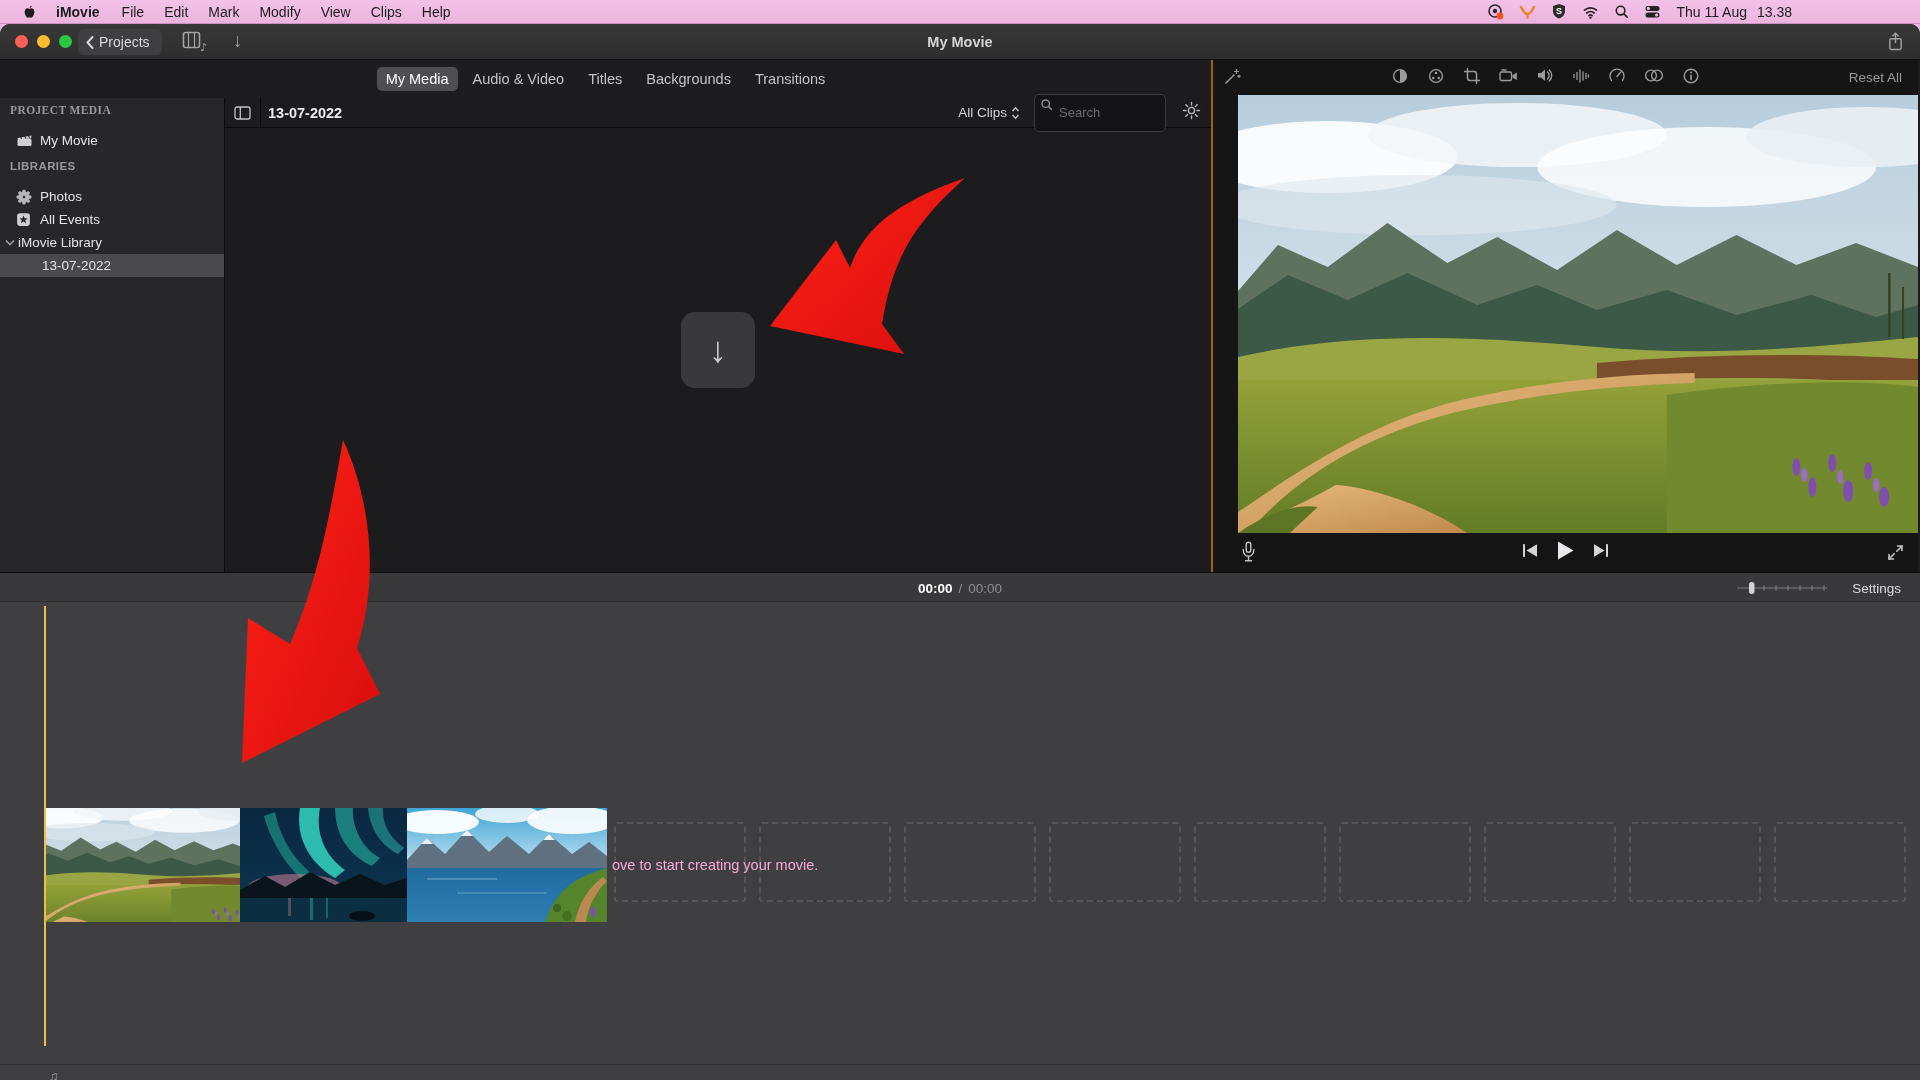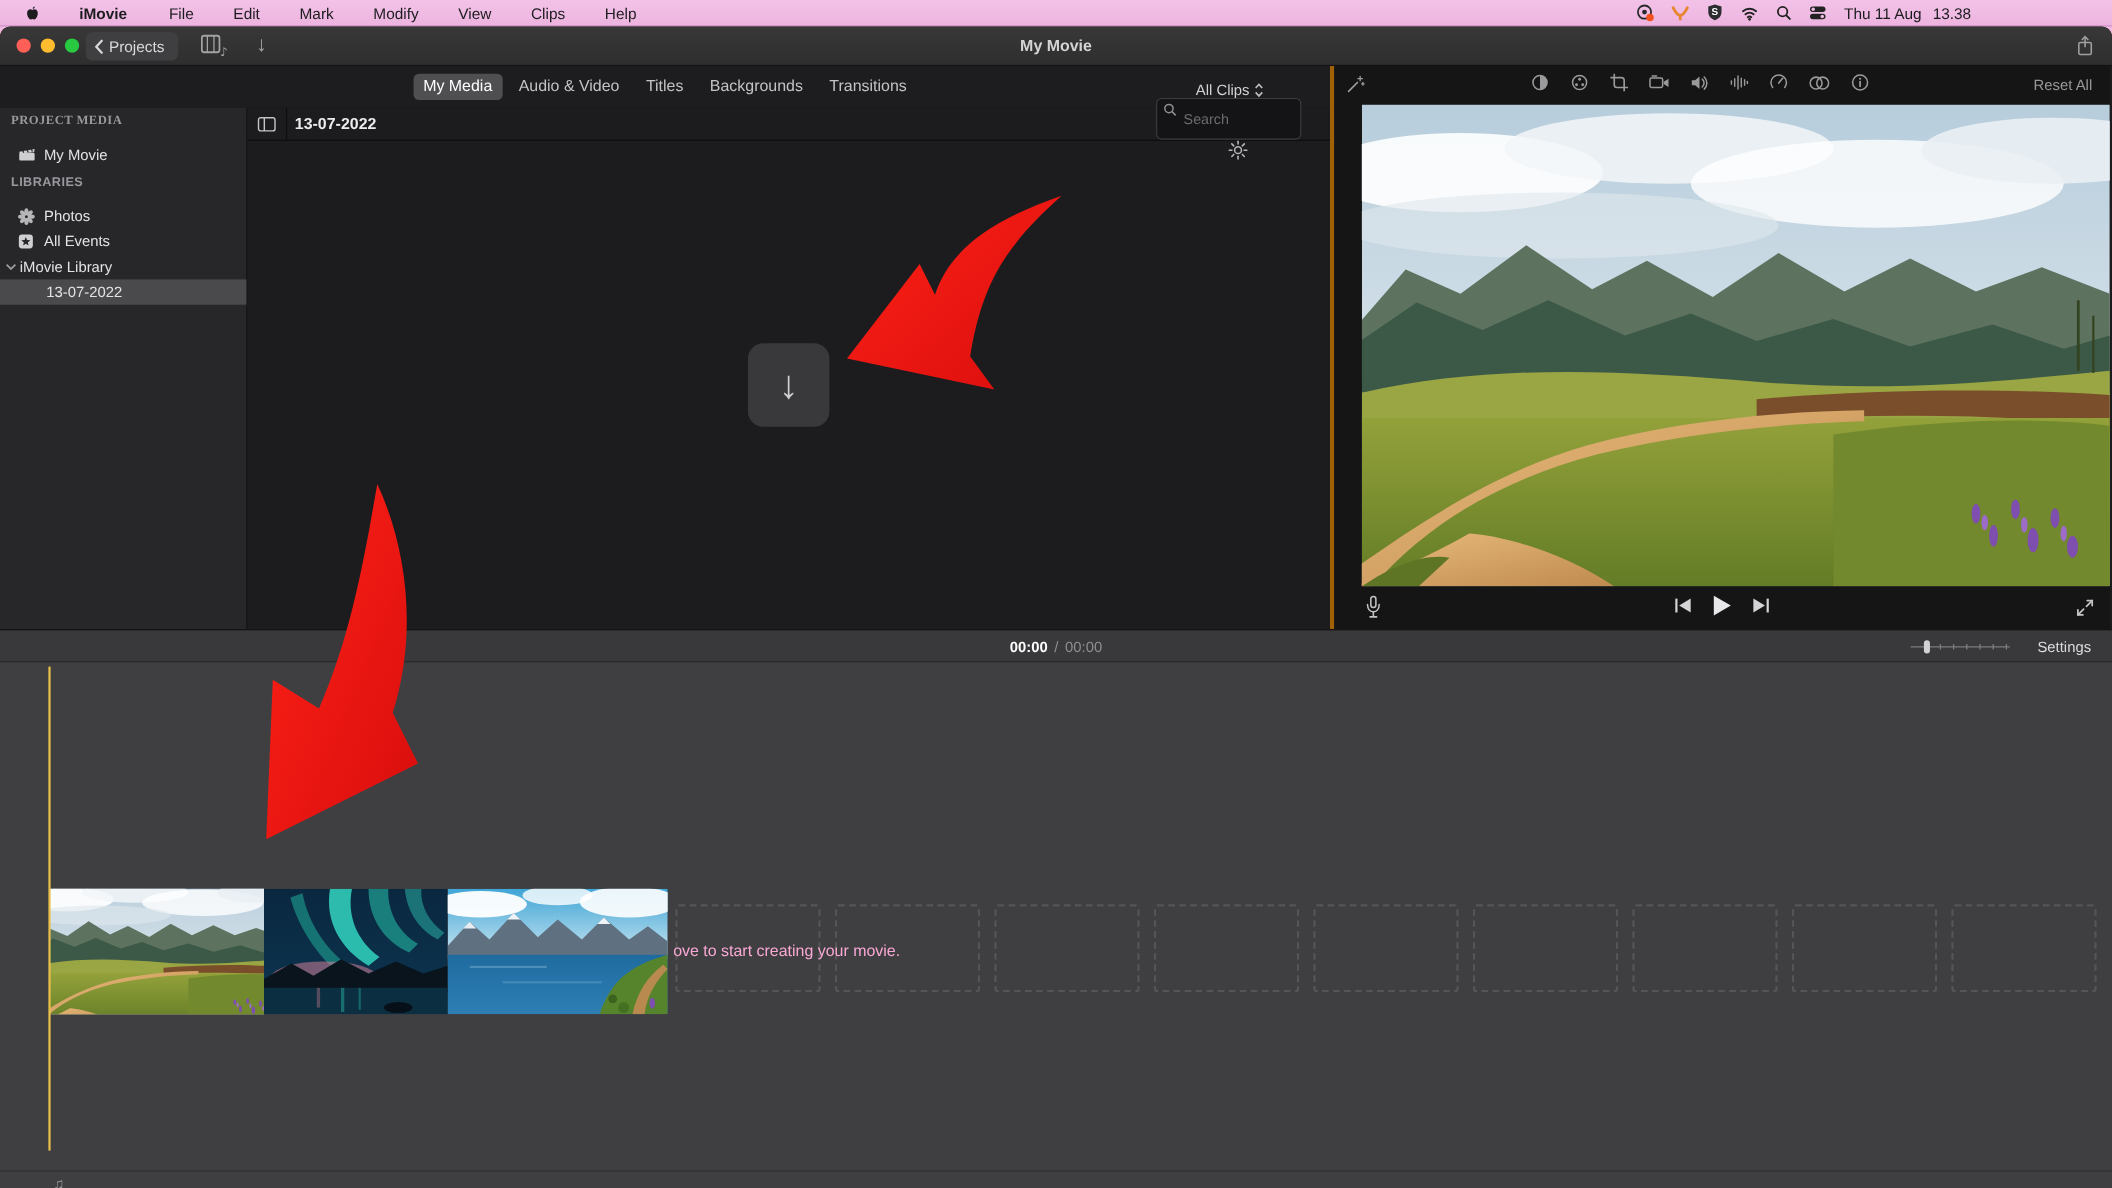--- a/index.html
+++ b/index.html
@@ -11,7 +11,7 @@
   .menubar { position:absolute; left:0; top:0; width:1920px; height:24px;
              background:linear-gradient(#f3c2e8, #ecb4df); display:flex; align-items:center;
              color:#1c1c1e; font-size:14px; border-bottom:1px solid rgba(160,80,150,.45); }
-  .mb-left { display:flex; align-items:flex-start; gap:16px; padding-left:14px; }
+  .mb-left { display:flex; align-items:flex-start; gap:0; padding-left:14px; }
   .apple { width:30px; display:flex; justify-content:center; }
   .mb-item { padding:0 10px; }
   .mb-item.app { font-weight:bold; padding:0 12px; }

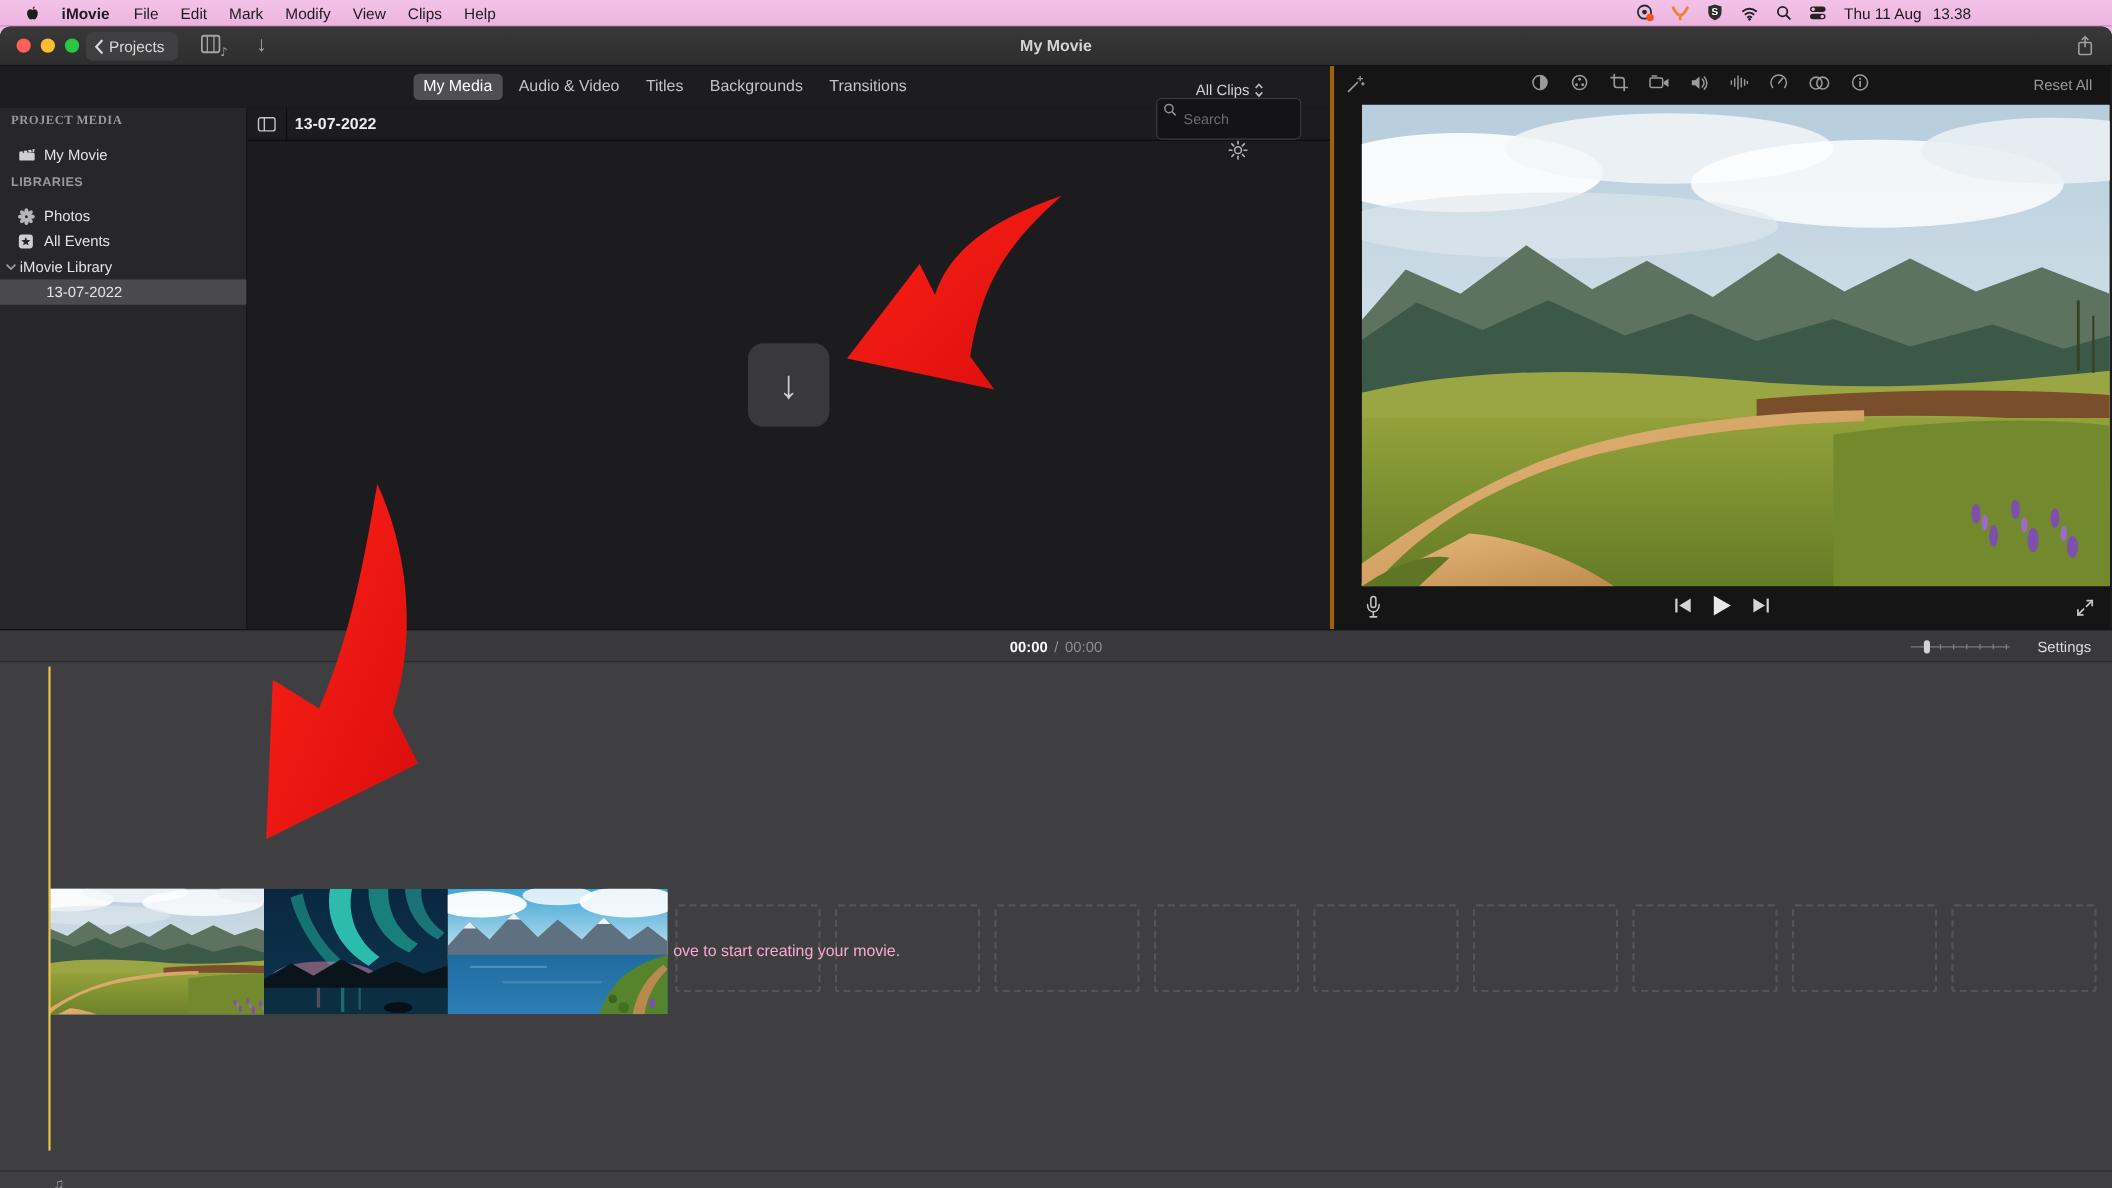--- a/index.html
+++ b/index.html
@@ -38,7 +38,7 @@
 
   
   .content { position:absolute; left:0; top:36px; width:1920px; height:512px; display:flex; }
-  .left-pane { position:relative; width:1213px; height:512px; background:#1d1d1f; border-right:4px solid #a16207; }
+  .left-pane { position:relative; width:1213px; height:512px; background:#1d1d1f; border-right:2px solid #a16207; }
   .tabbar { position:absolute; left:0; top:0; width:100%; height:38px; background:#1d1d1f;
             display:flex; align-items:center; justify-content:center; gap:6px; }
   .tab { color:#c3c3c5; font-size:14.5px; padding:4px 9px; border-radius:5px; }

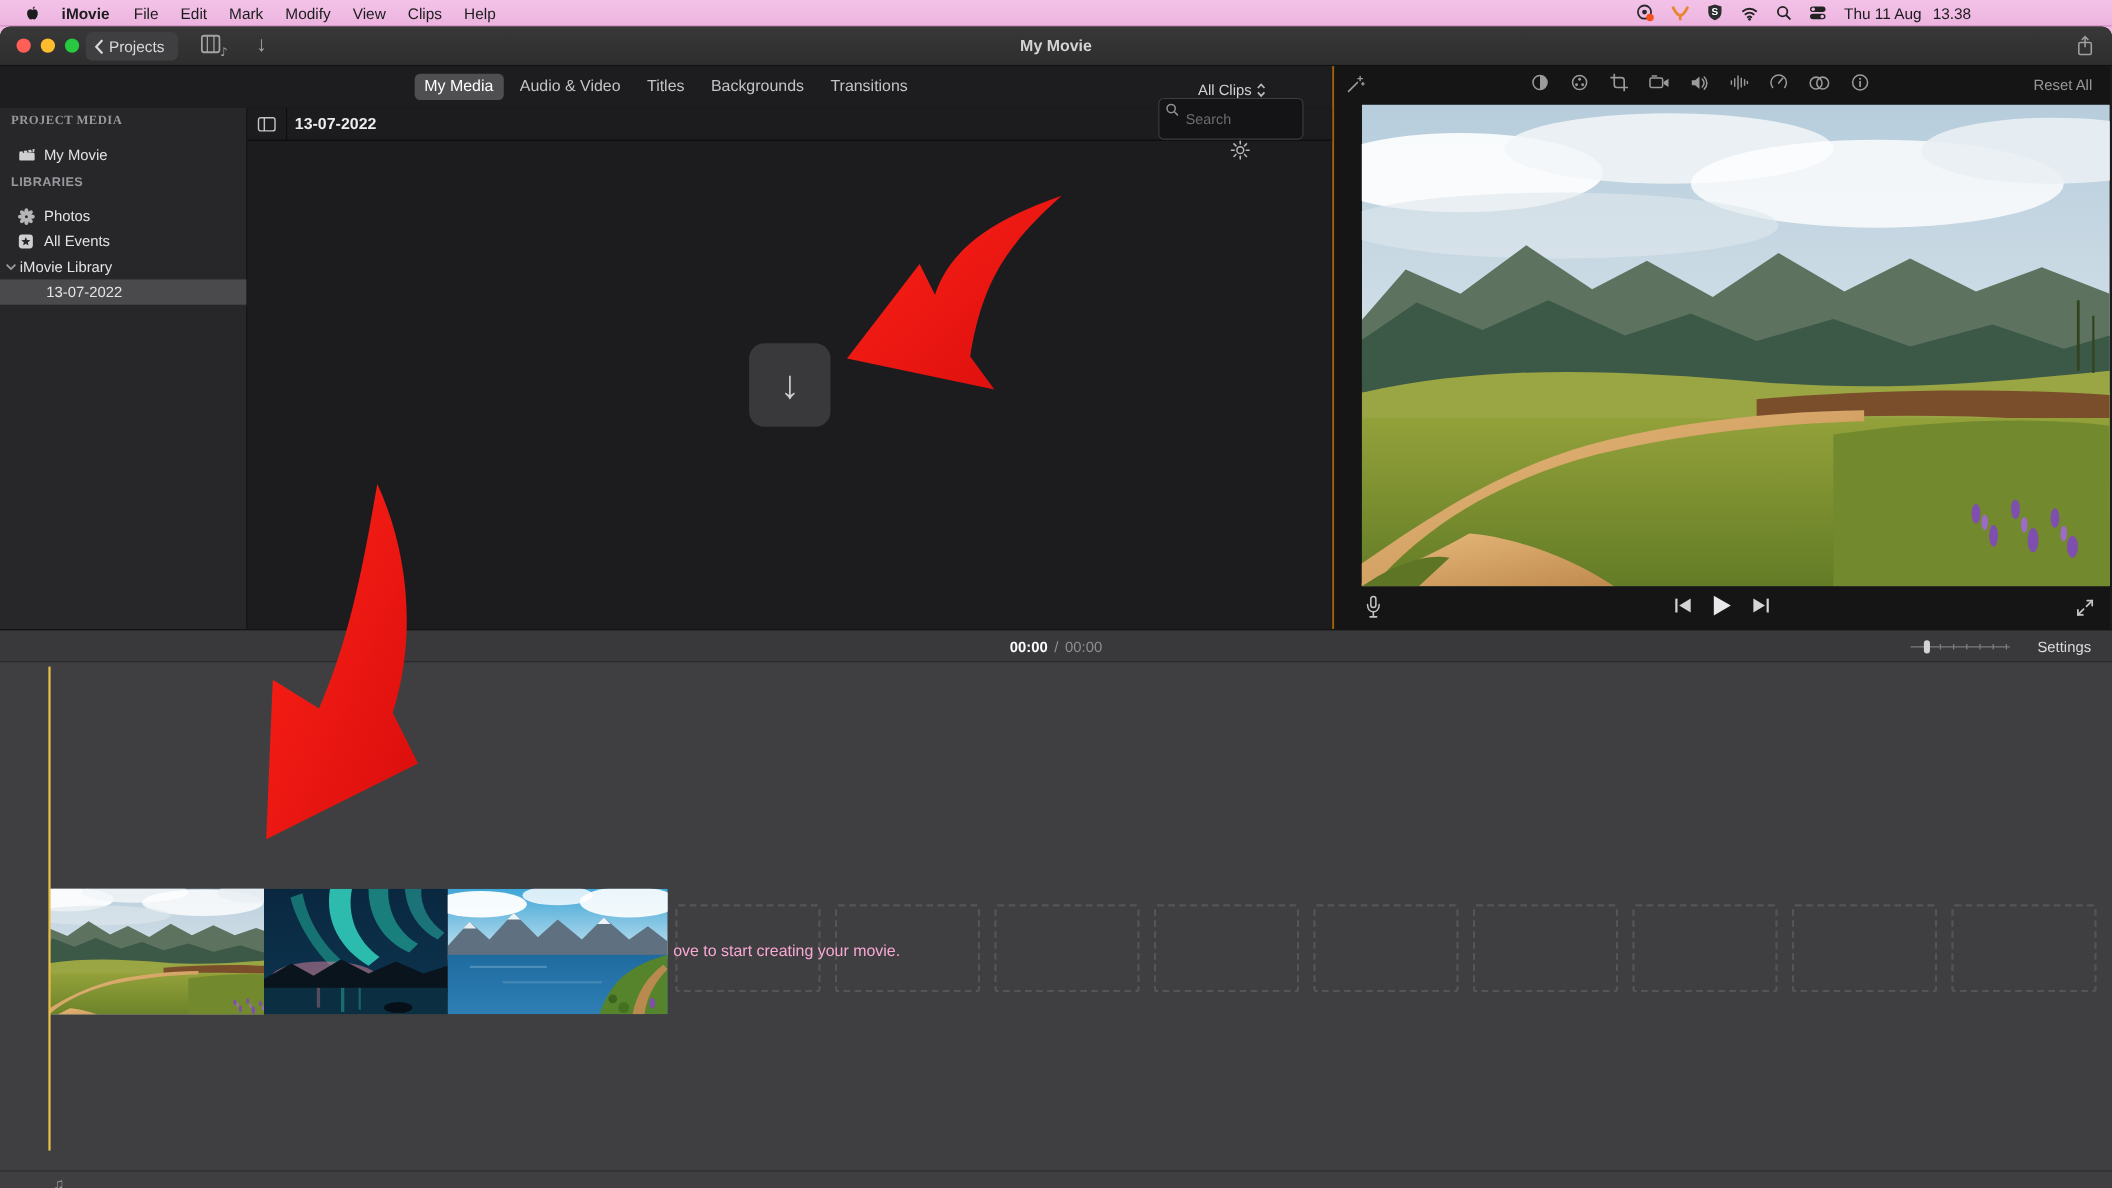--- a/index.html
+++ b/index.html
@@ -64,7 +64,7 @@
   .mh-iconcol { width:36px; height:100%; display:flex; align-items:center; justify-content:center;
                 border-right:1px solid #0c0c0c; }
   .mh-title { margin-left:7px; color:#ececee; font-size:14.5px; font-weight:bold; }
-  .mh-right { margin-left:auto; display:flex; align-items:center; padding-right:10px;flex-direction:column; }
+  .mh-right { margin-left:auto; display:flex; align-items:center; padding-right:10px; }
   .filter { display:flex; align-items:center; gap:4px; color:#d2d2d4; font-size:13.5px; margin-right:14px; }
   .searchbox { position:relative; width:132px; height:38px; margin-right:16px; }
   .searchbox input { width:100%; height:100%; background:#141416; border:1px solid #3d3d40; border-radius:5px;

